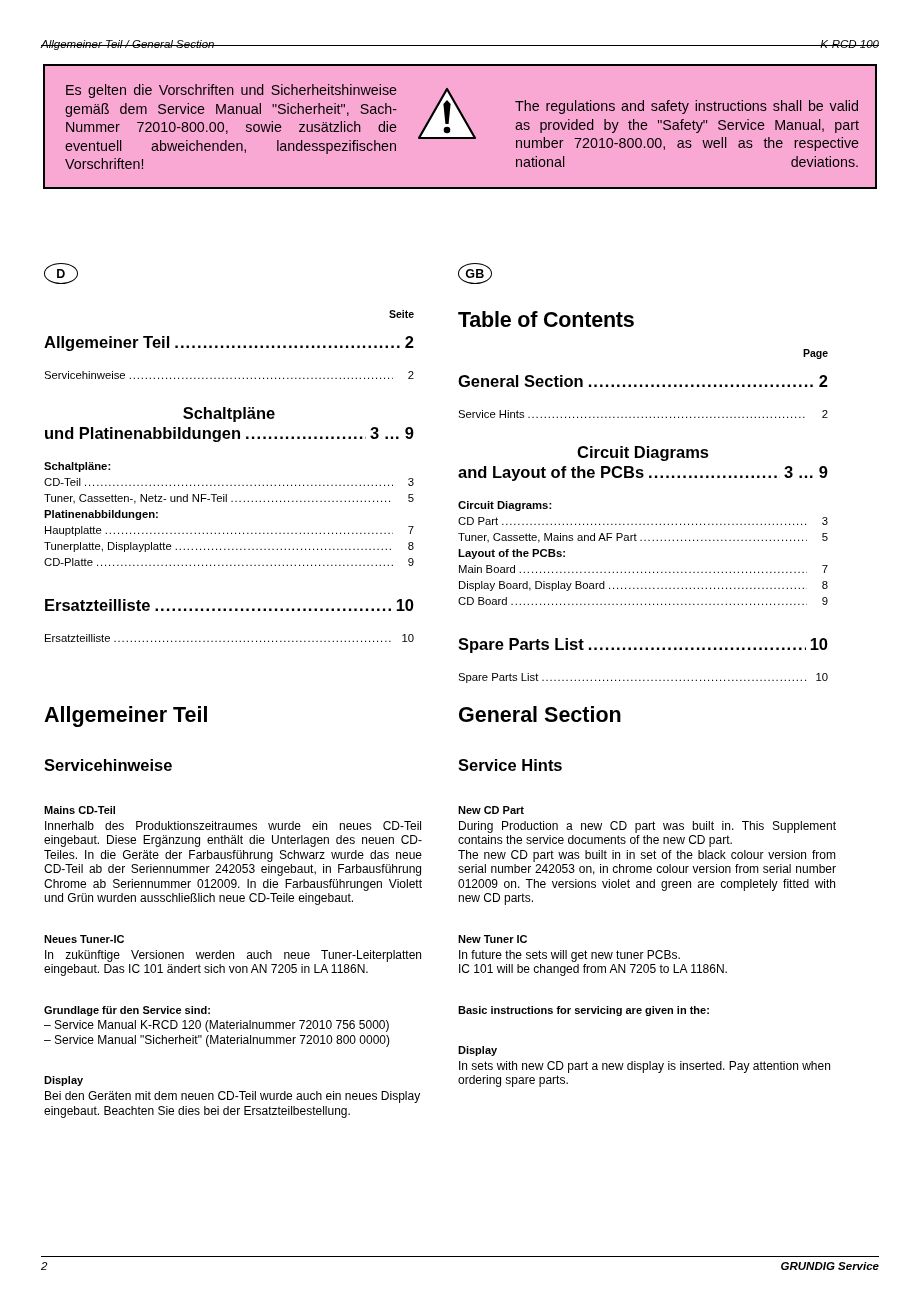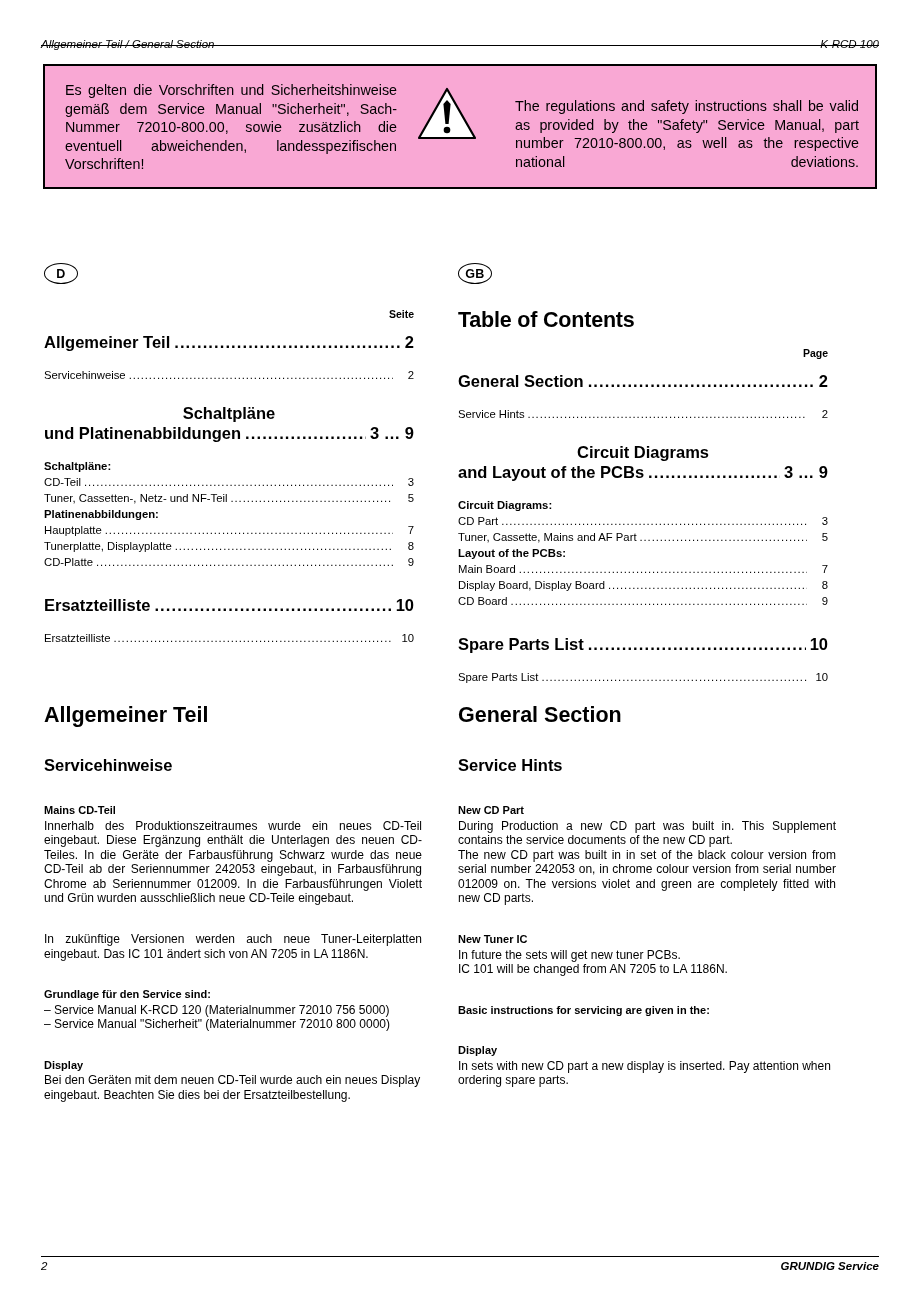--- a/index.html
+++ b/index.html
@@ -441,6 +441,7 @@
     </div>
 
     <div class="block">
+      <div class="para-head">Neues Tuner-IC</div>
       <p class="para">In zukünftige Versionen werden auch neue Tuner-Leiterplatten eingebaut. Das IC 101 ändert sich von AN 7205 in LA 1186N.</p>
     </div>
 

